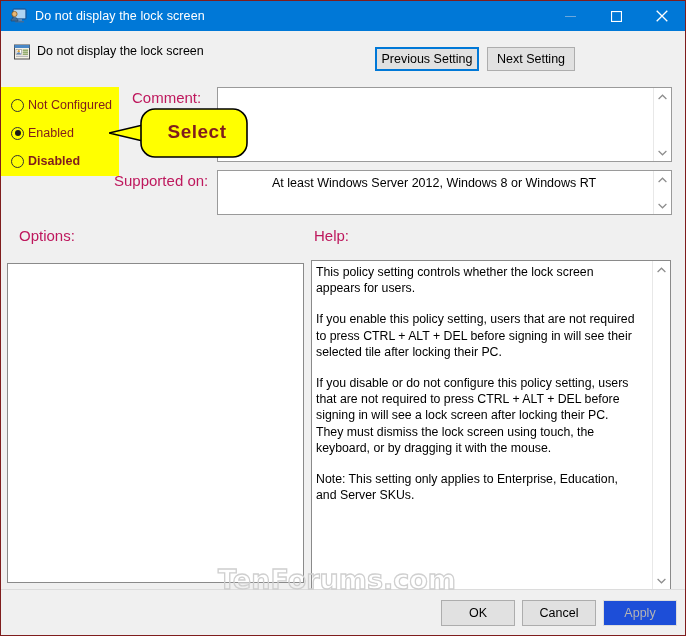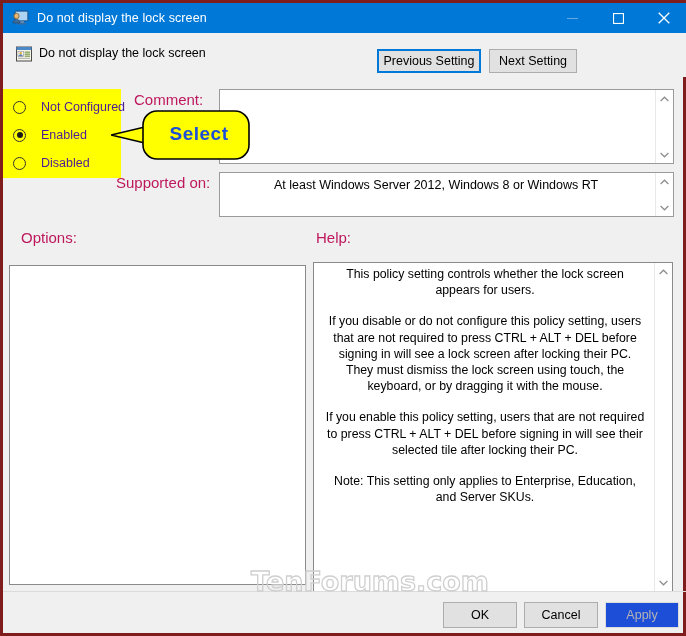--- a/index.html
+++ b/index.html
@@ -20,7 +20,7 @@
     height: 636px;
     background: #f0f0f0;
     box-sizing: border-box;
-    border: 3px solid #7f1d1d;
+    border: 1px solid #7f1d1d;
   }
 
   

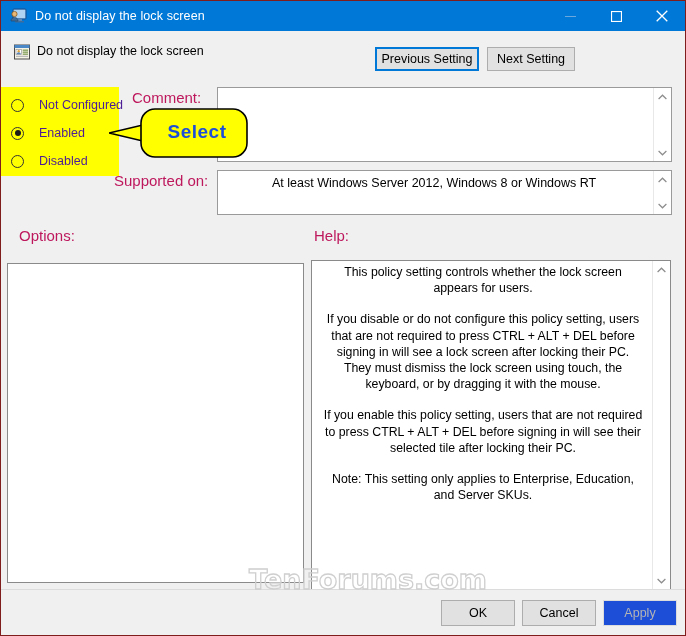--- a/index.html
+++ b/index.html
@@ -141,8 +141,8 @@
   }
   .radio-label {
     font-size: 12.5px;
-    color: #4c1d95;
-    margin-left: 15px;
+    color: #7f1d1d;
+    margin-left: 4px;
     white-space: nowrap;
   }
 

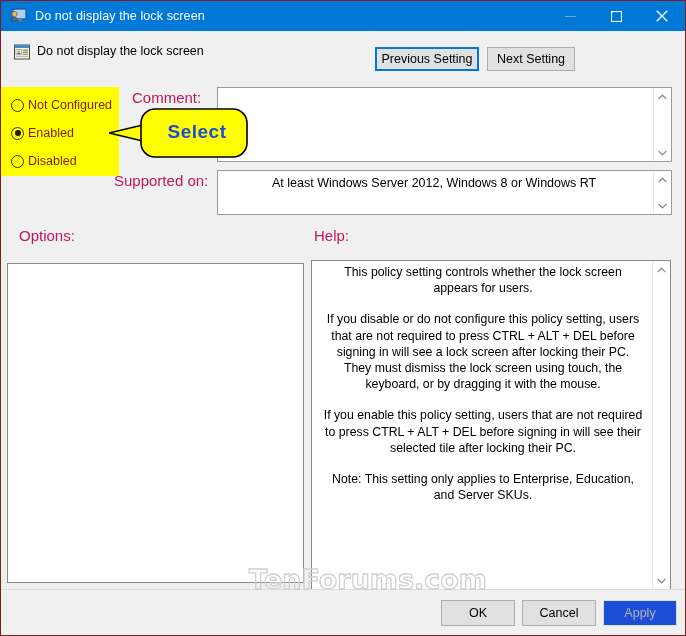--- a/index.html
+++ b/index.html
@@ -160,7 +160,7 @@
     text-align: center;
     font-size: 19px;
     font-weight: bold;
-    color: #1d4ed8;
+    color: #7f1d1d;
     letter-spacing: 0.5px;
     z-index: 8;
     pointer-events: none;

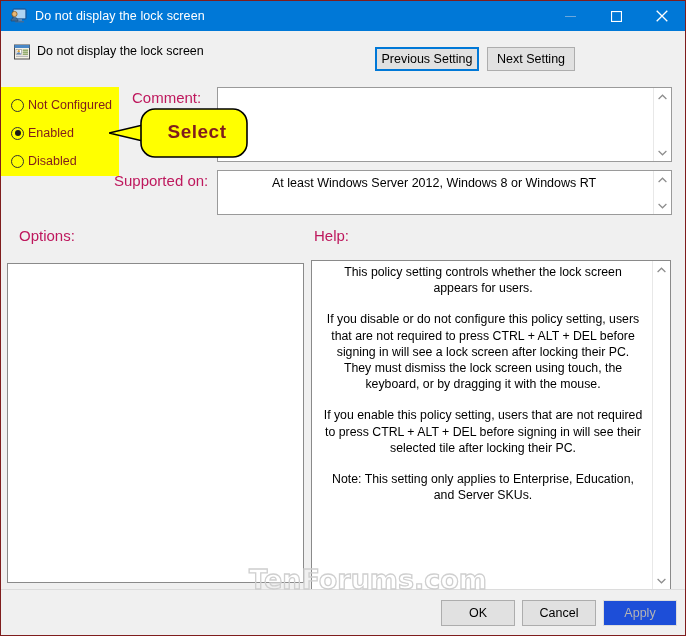--- a/index.html
+++ b/index.html
@@ -353,7 +353,7 @@
       <span class="radio-circle checked"></span>
       <span class="radio-label">Enabled</span>
     </div>
-    <div class="radio-row" style="top:65px;">
+    <div class="radio-row" style="top:65px;font-weight:bold;">
       <span class="radio-circle"></span>
       <span class="radio-label">Disabled</span>
     </div>

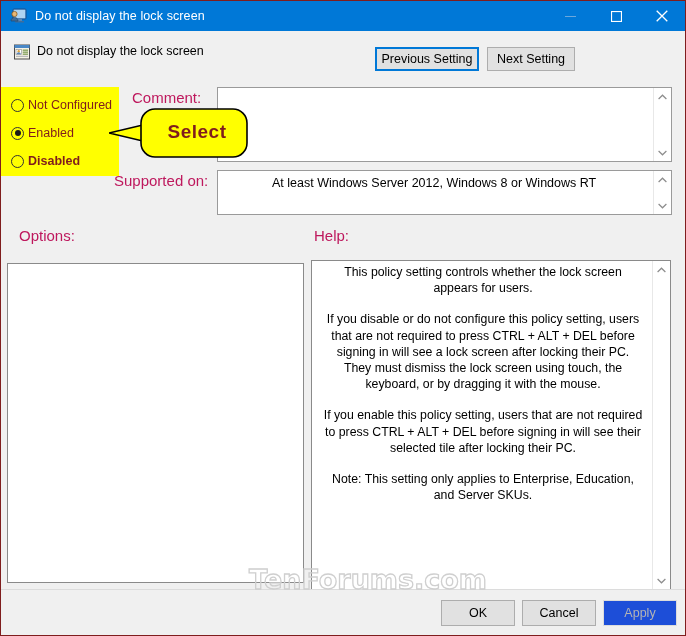--- a/index.html
+++ b/index.html
@@ -232,12 +232,11 @@
   }
   #help-text {
     position: absolute;
-    left: 10px; top: 3px;
+    left: 4px; top: 3px;
     width: 322px;
     font-size: 12.3px;
     line-height: 16.2px;
     color: #000;
-    text-align: center;
   }
   #help-text p { margin: 0 0 15px 0; }
   #help-text p:last-child { margin-bottom: 4px; }

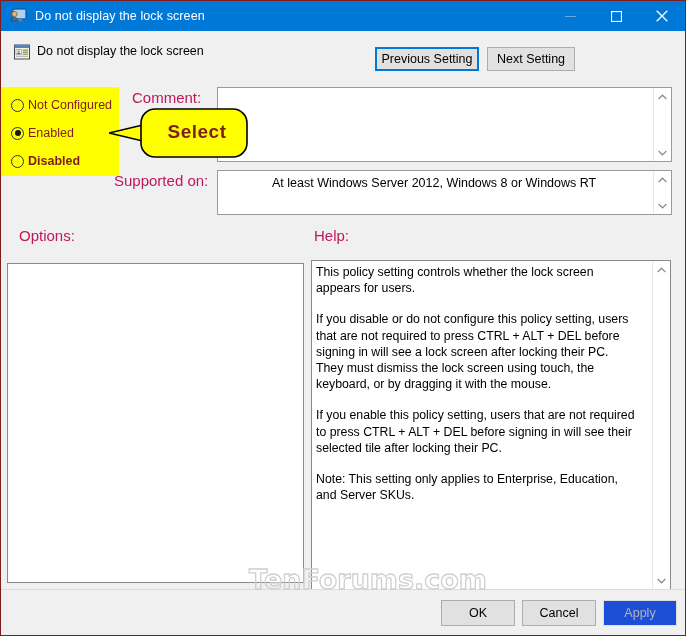--- a/index.html
+++ b/index.html
@@ -410,8 +410,8 @@
   <div id="help-panel">
     <div id="help-text">
       <p>This policy setting controls whether the lock screen appears for users.</p>
+      <p>If you enable this policy setting, users that are not required to press CTRL + ALT + DEL before signing in will see their selected tile after locking their PC.</p>
       <p>If you disable or do not configure this policy setting, users that are not required to press CTRL + ALT + DEL before signing in will see a lock screen after locking their PC. They must dismiss the lock screen using touch, the keyboard, or by dragging it with the mouse.</p>
-      <p>If you enable this policy setting, users that are not required to press CTRL + ALT + DEL before signing in will see their selected tile after locking their PC.</p>
       <p>Note: This setting only applies to Enterprise, Education, and Server SKUs.</p>
     </div>
     <div class="vscroll">

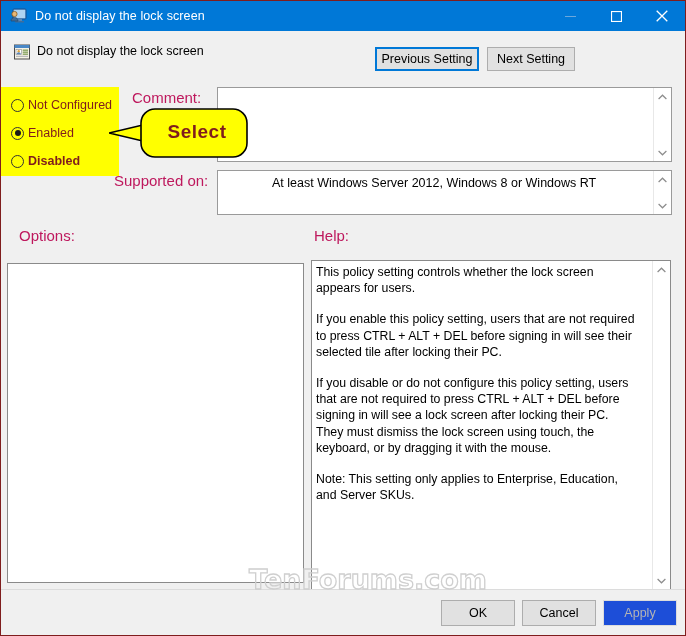--- a/index.html
+++ b/index.html
@@ -246,7 +246,7 @@
     position: absolute;
     left: 186px; top: 563px;
     width: 300px;
-    text-align: right;
+    text-align: center;
     font-size: 27px;
     font-weight: bold;
     font-family: "DejaVu Sans", sans-serif;

